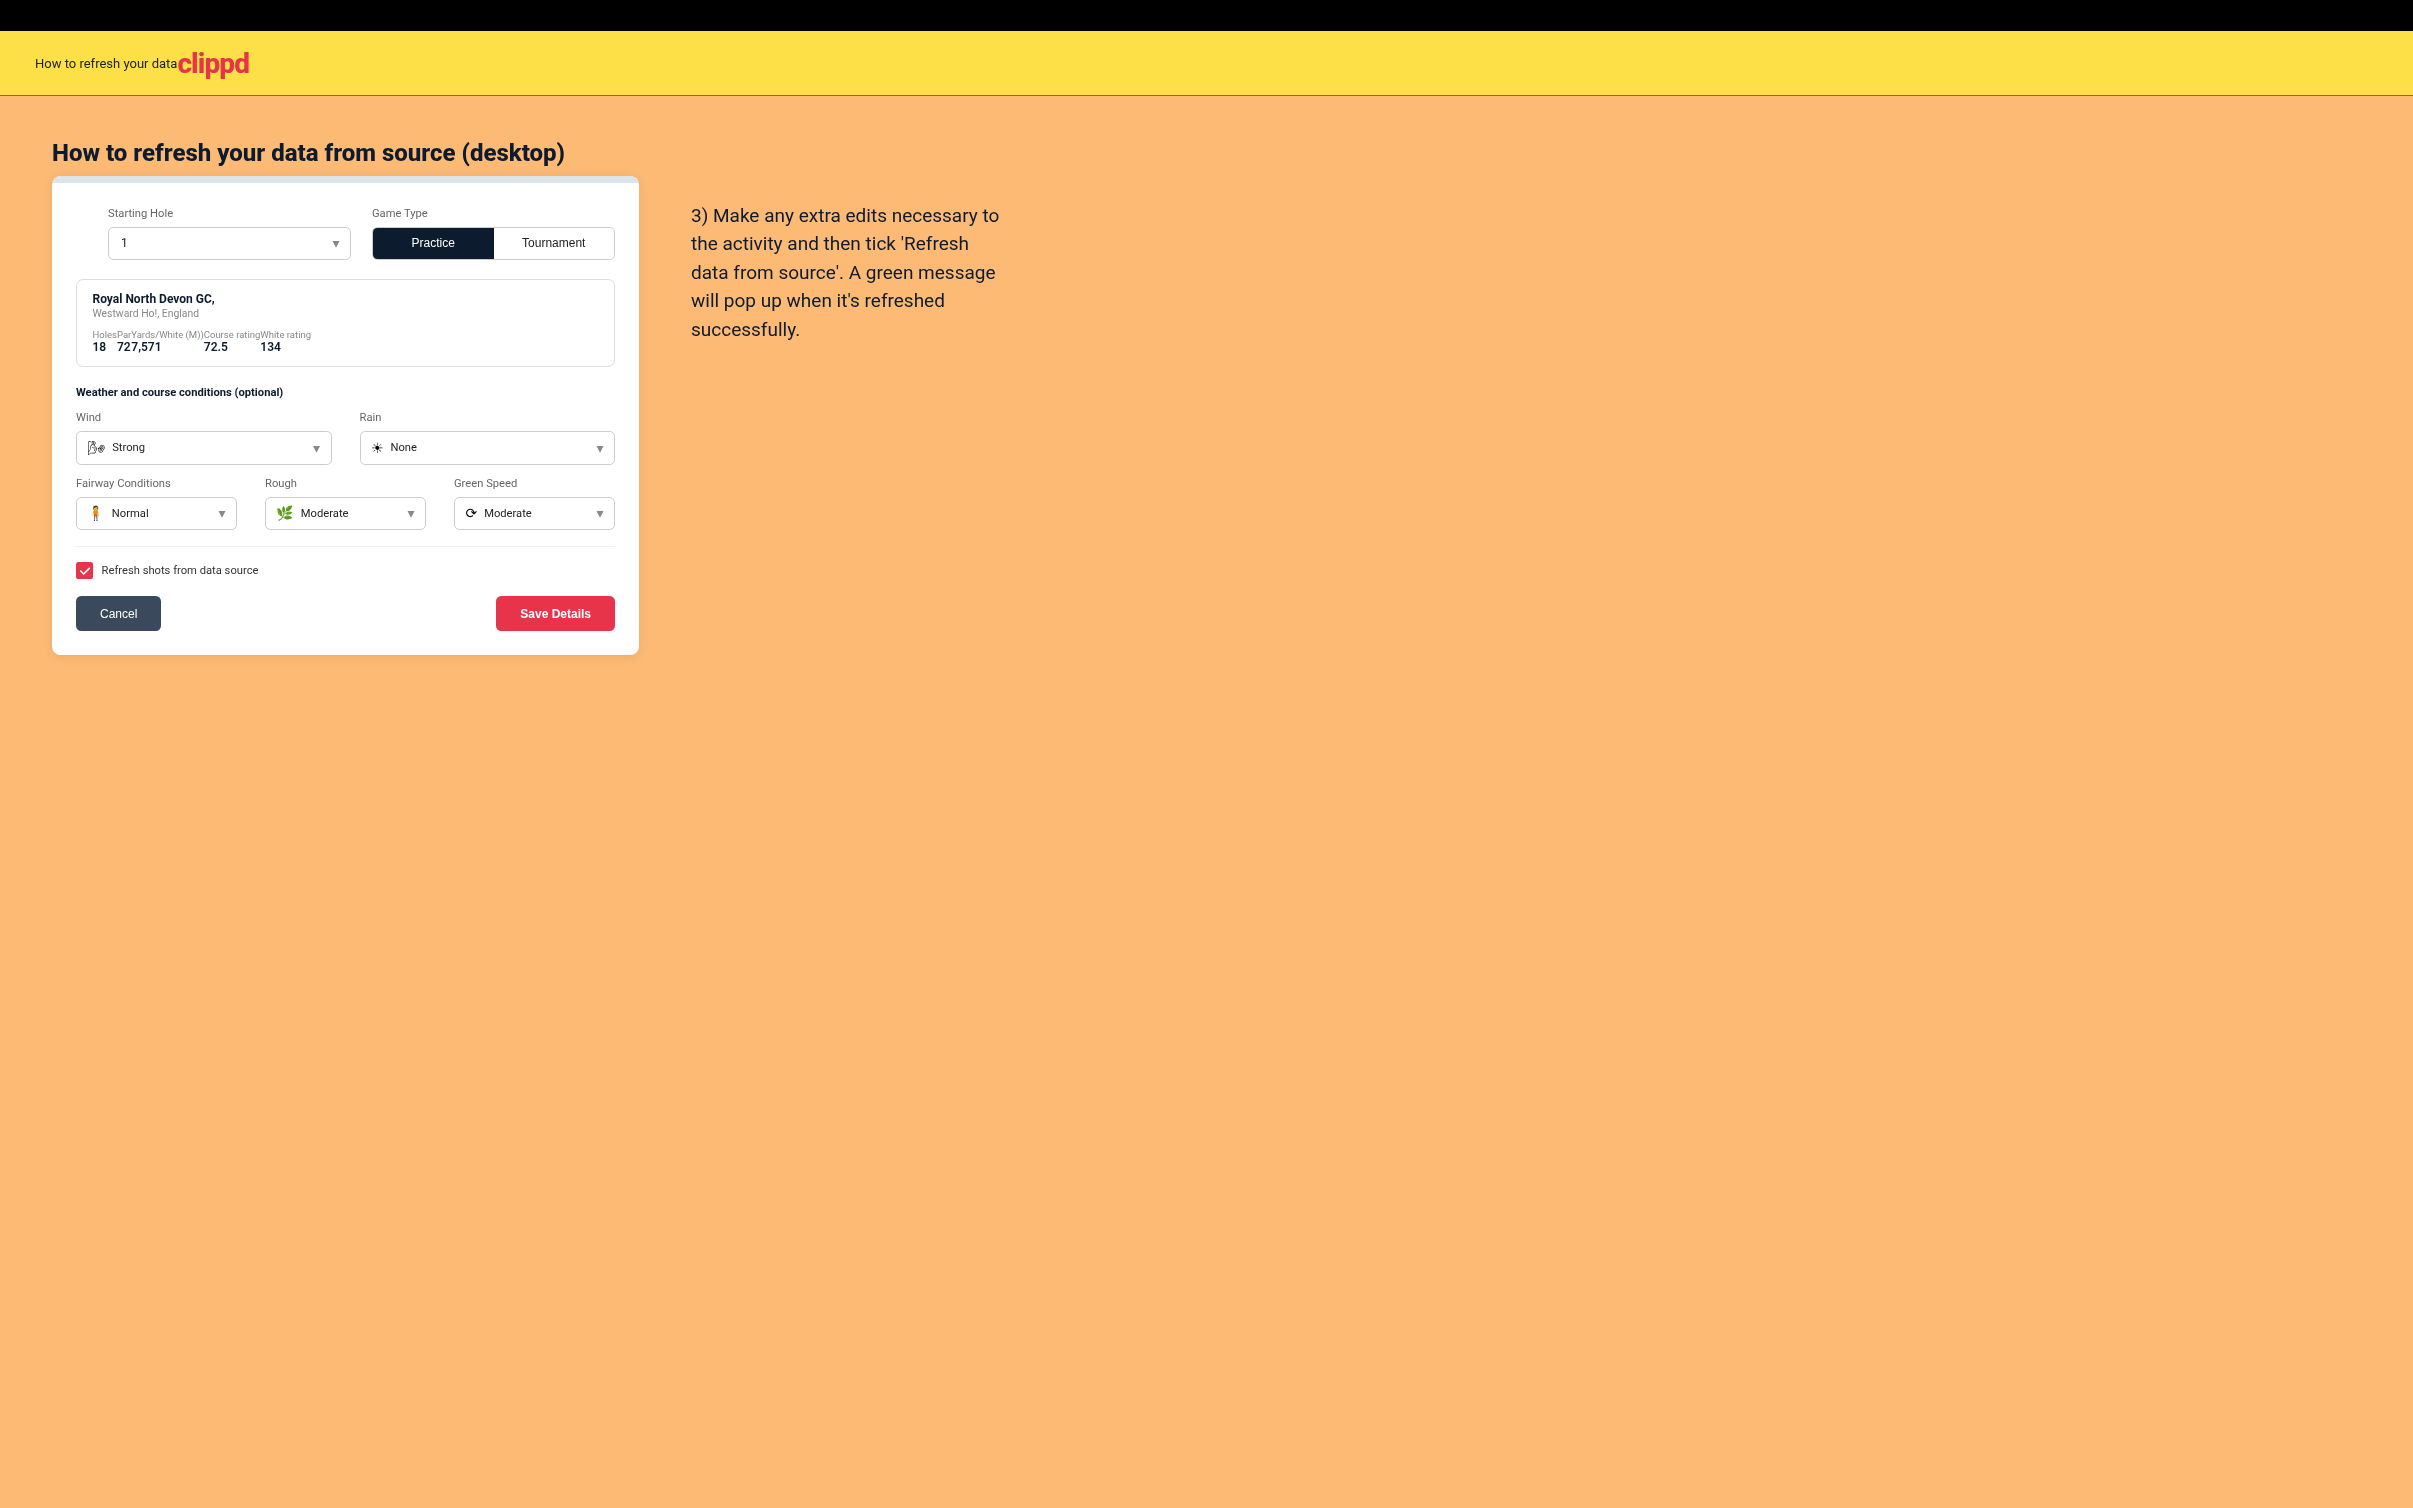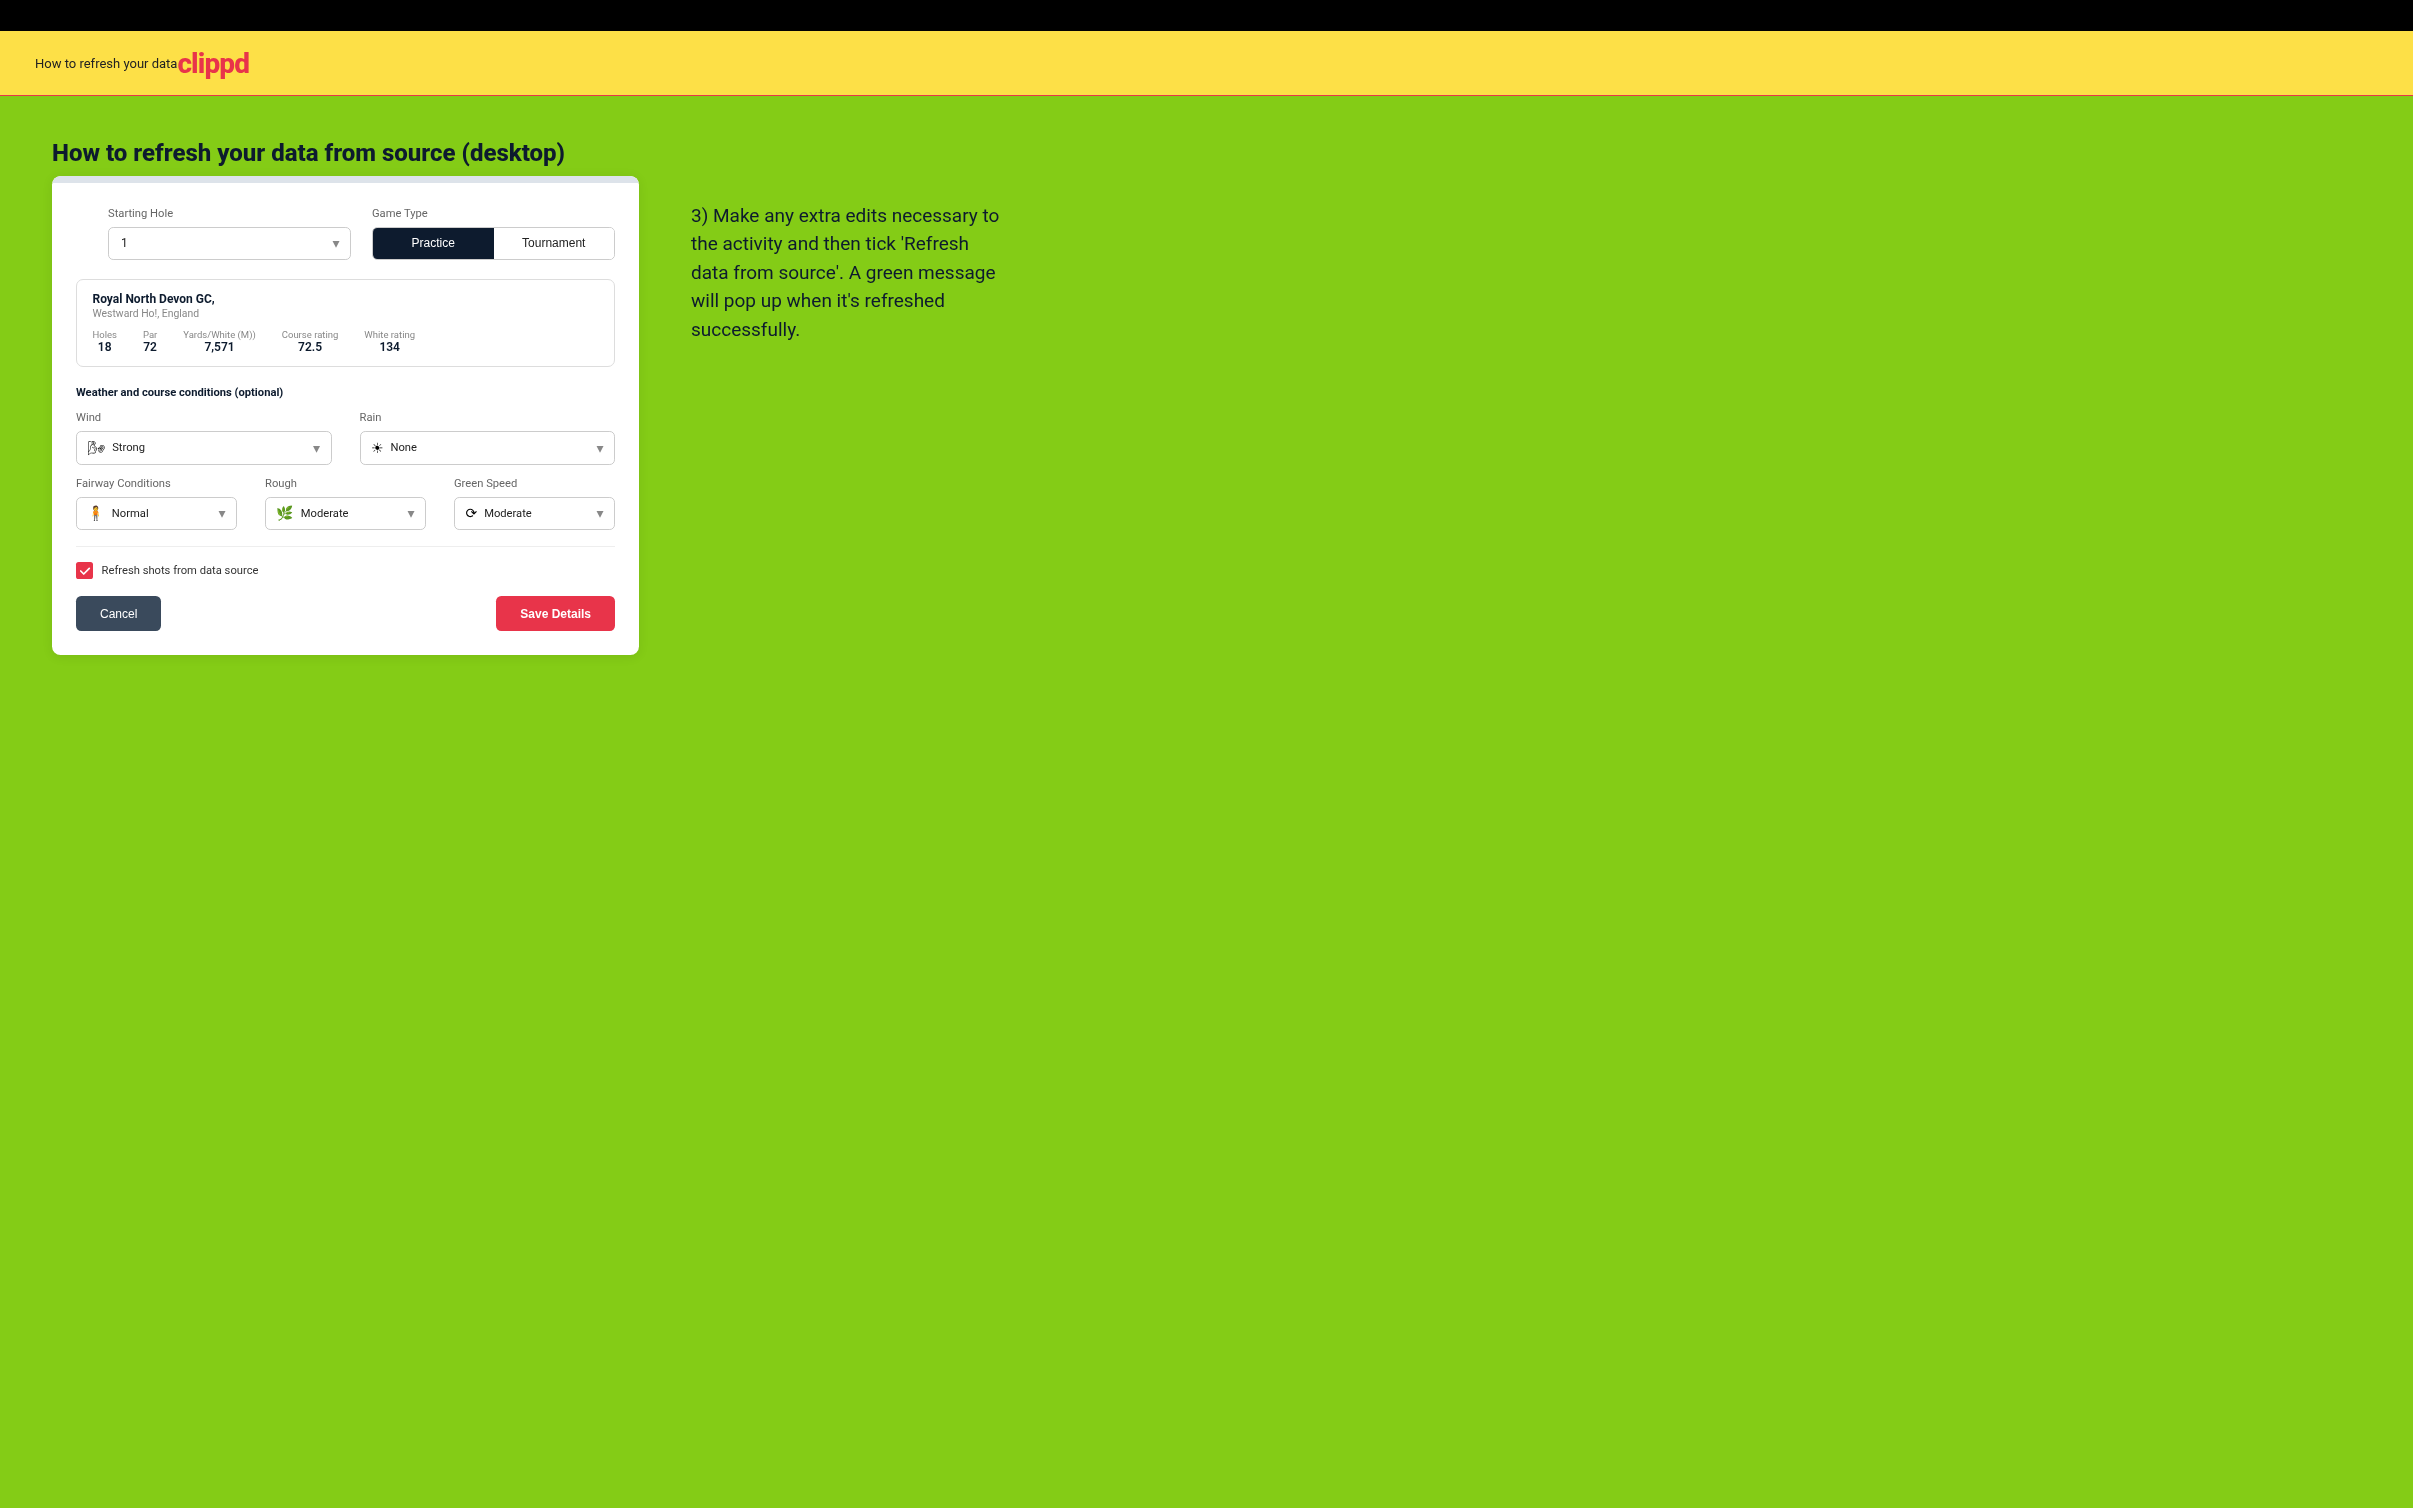--- a/index.html
+++ b/index.html
@@ -31,7 +31,7 @@
       letter-spacing: -0.9px;
     }
     .main-content {
-      background: #84cc16;
+      background: #fdba74;
       min-height: calc(100vh - 95px);
       padding: 43px 52px 35px 52px;
     }

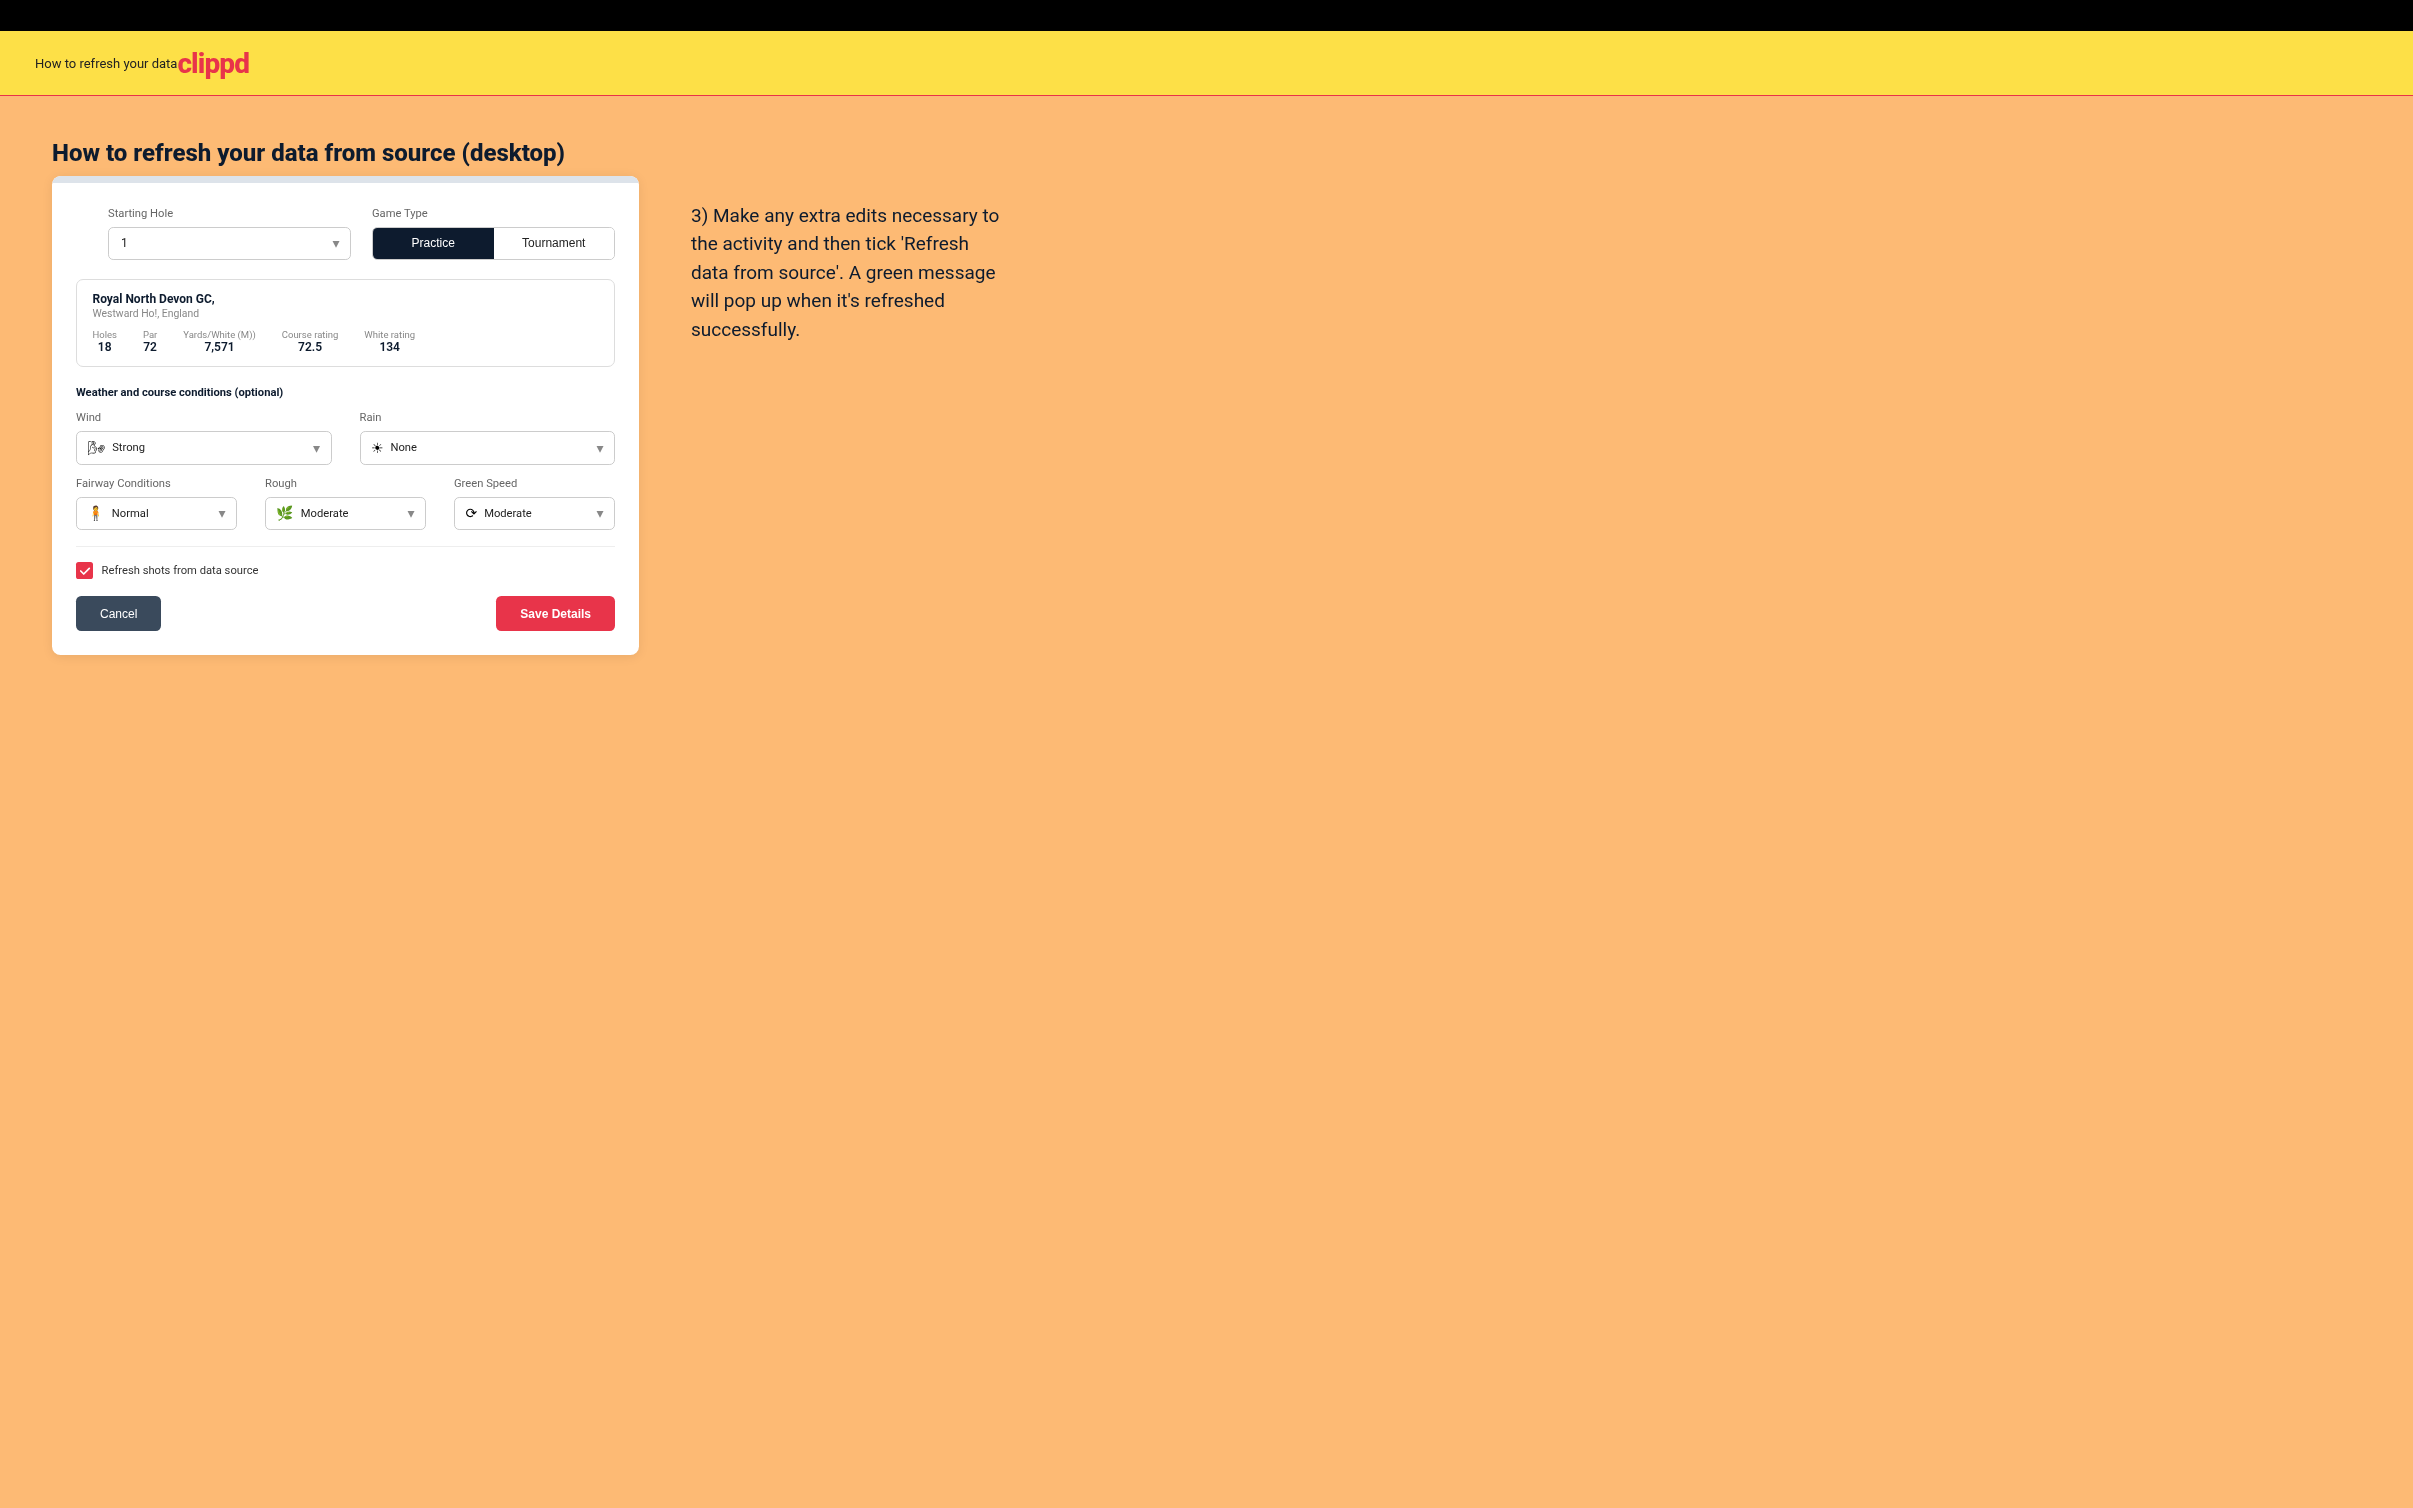--- a/index.html
+++ b/index.html
@@ -140,9 +140,7 @@
     }
     .course-stats {
       display: flex;
-      gap: 26px;
       margin-top: 8.6px;
-      text-align: center;
     }
     .stat-item {}
     .stat-label {

